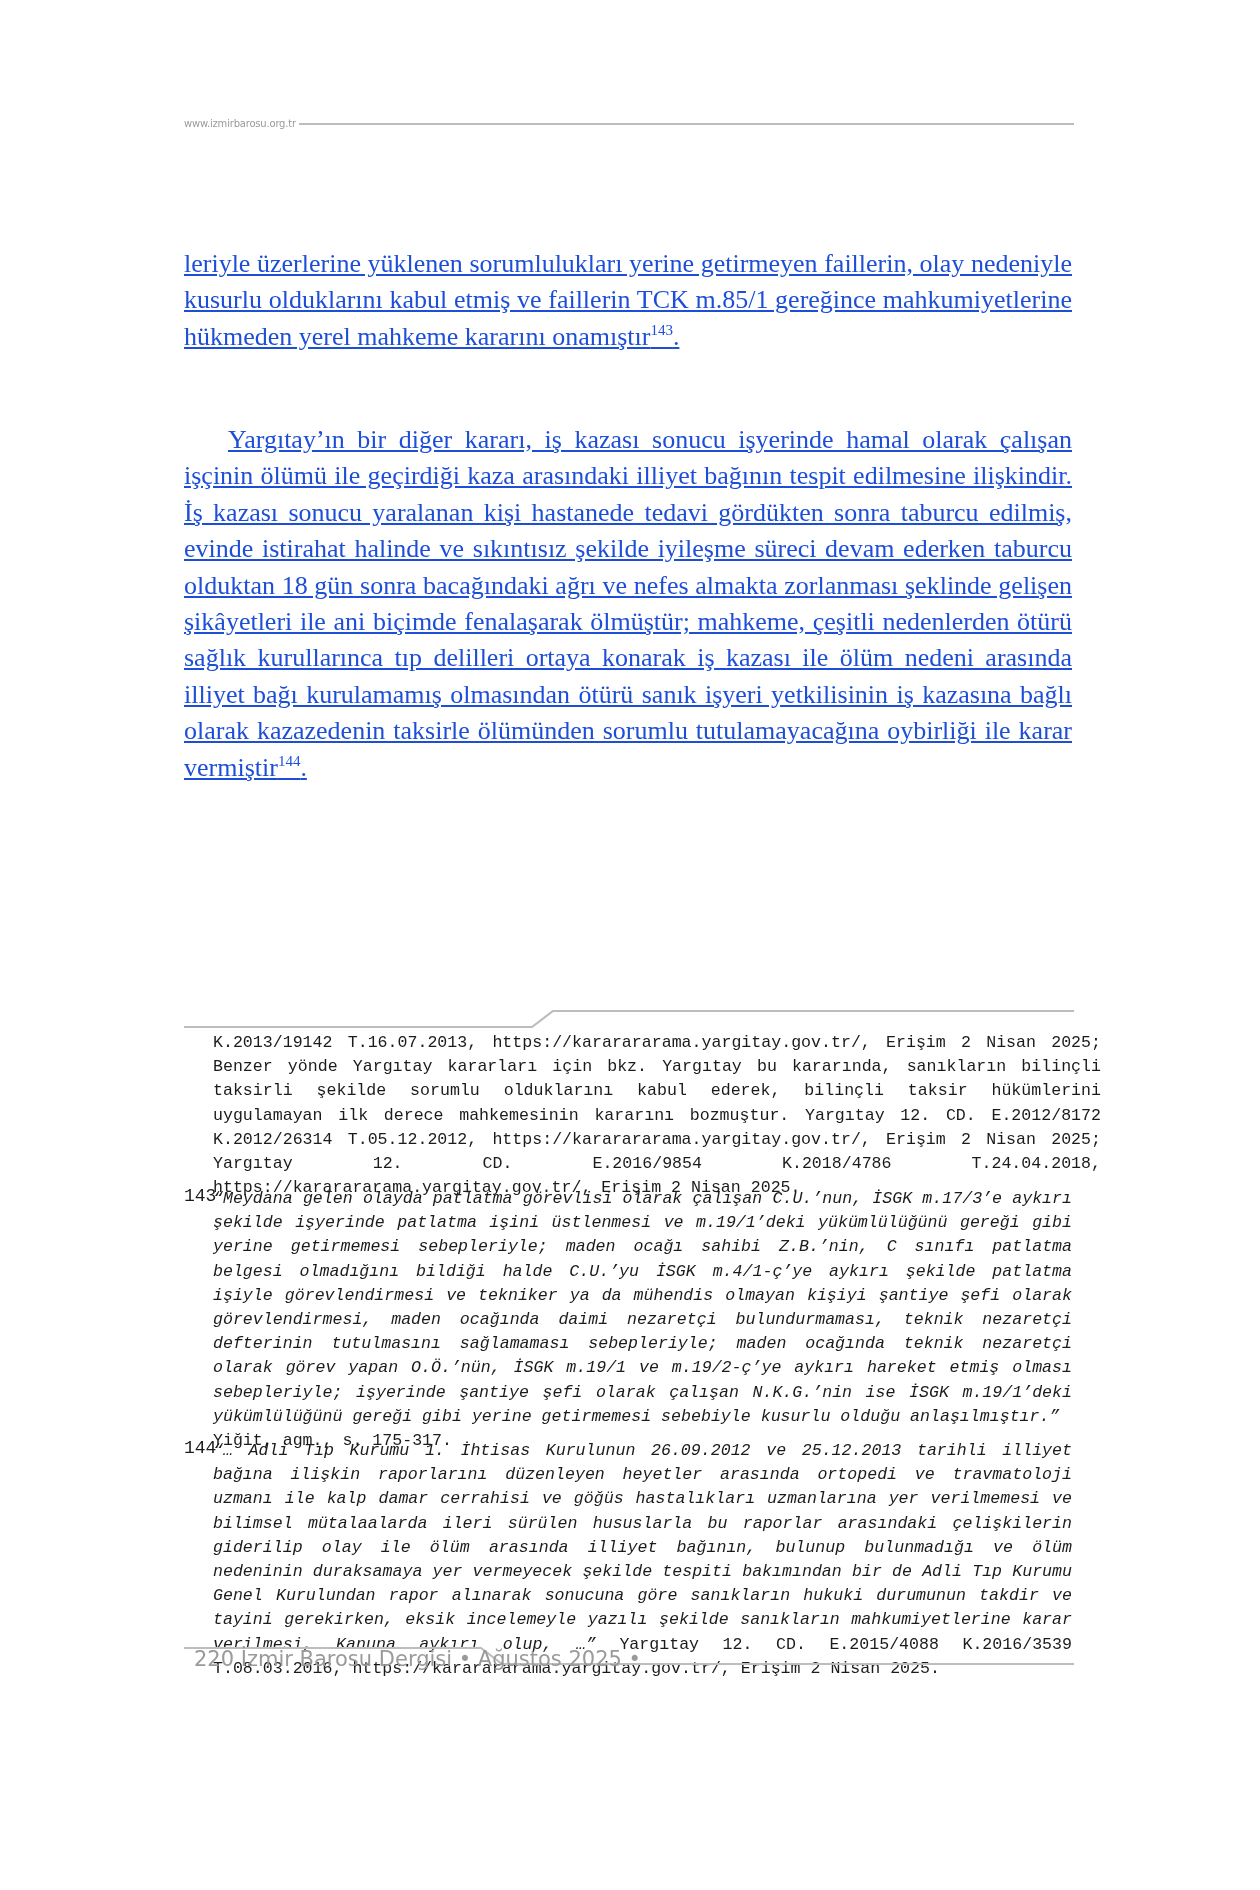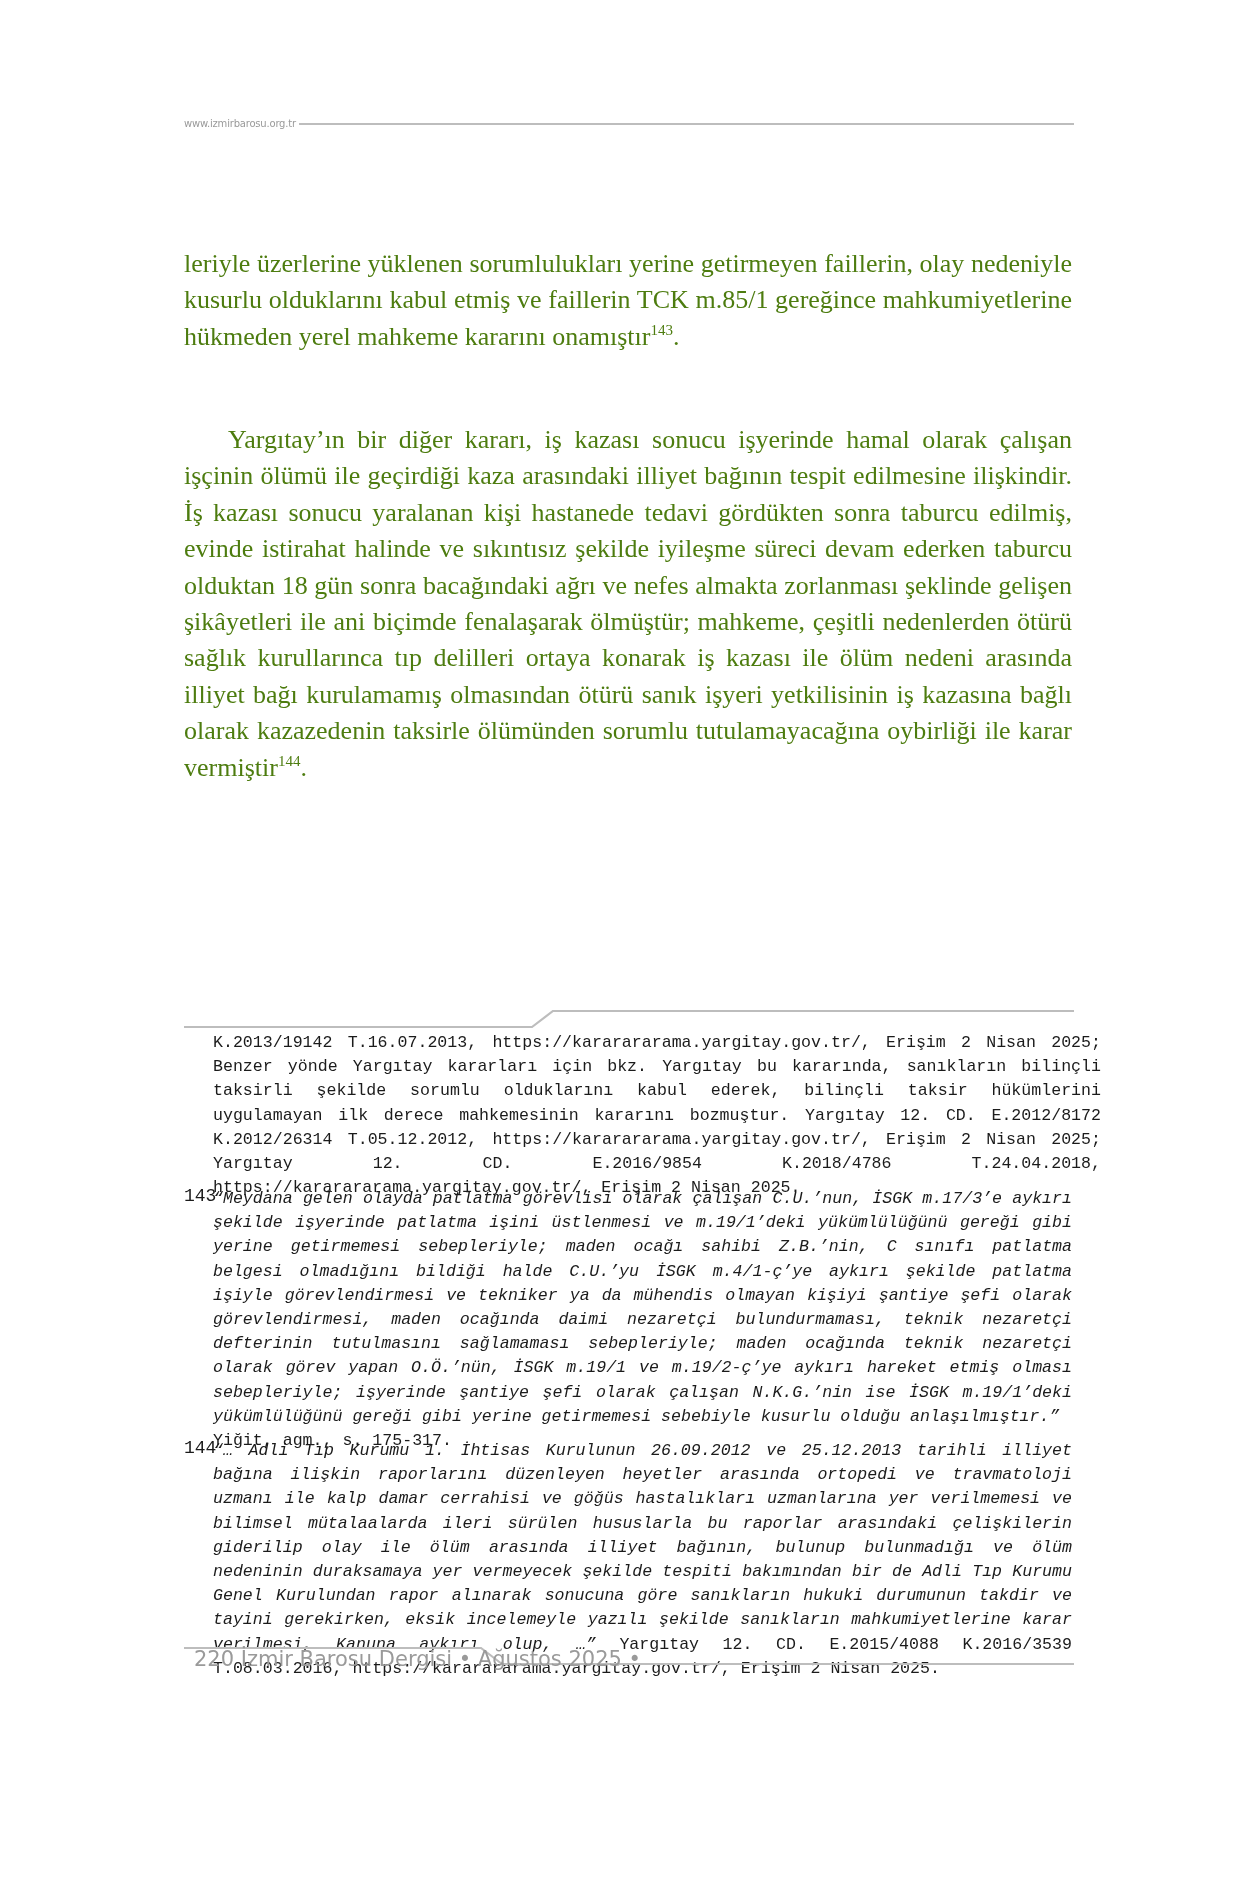--- a/index.html
+++ b/index.html
@@ -10,7 +10,7 @@
   .header-url { font-family: "DejaVu Sans", sans-serif; font-size: 10px; color: #9a9a9a; letter-spacing: -0.2px; white-space: nowrap; }
   .header-rule { flex: 1; height: 2px; background: #bdbdbd; margin-left: 3px; margin-top: 2px; }
 
-  .body-text { position: absolute; left: 184px; width: 888px; font-family: "Liberation Serif", serif; font-size: 26px; line-height: 36.4px; color: #4d7c0f; text-align: justify; }
+  .body-text { position: absolute; left: 184px; width: 888px; font-family: "Liberation Serif", serif; font-size: 26px; line-height: 36.4px; color: #1d4ed8; text-align: justify; text-decoration: underline; }
   .body-text p { margin: 0; }
   .p1 { top: 246px; }
   .p2 { top: 422px; }

